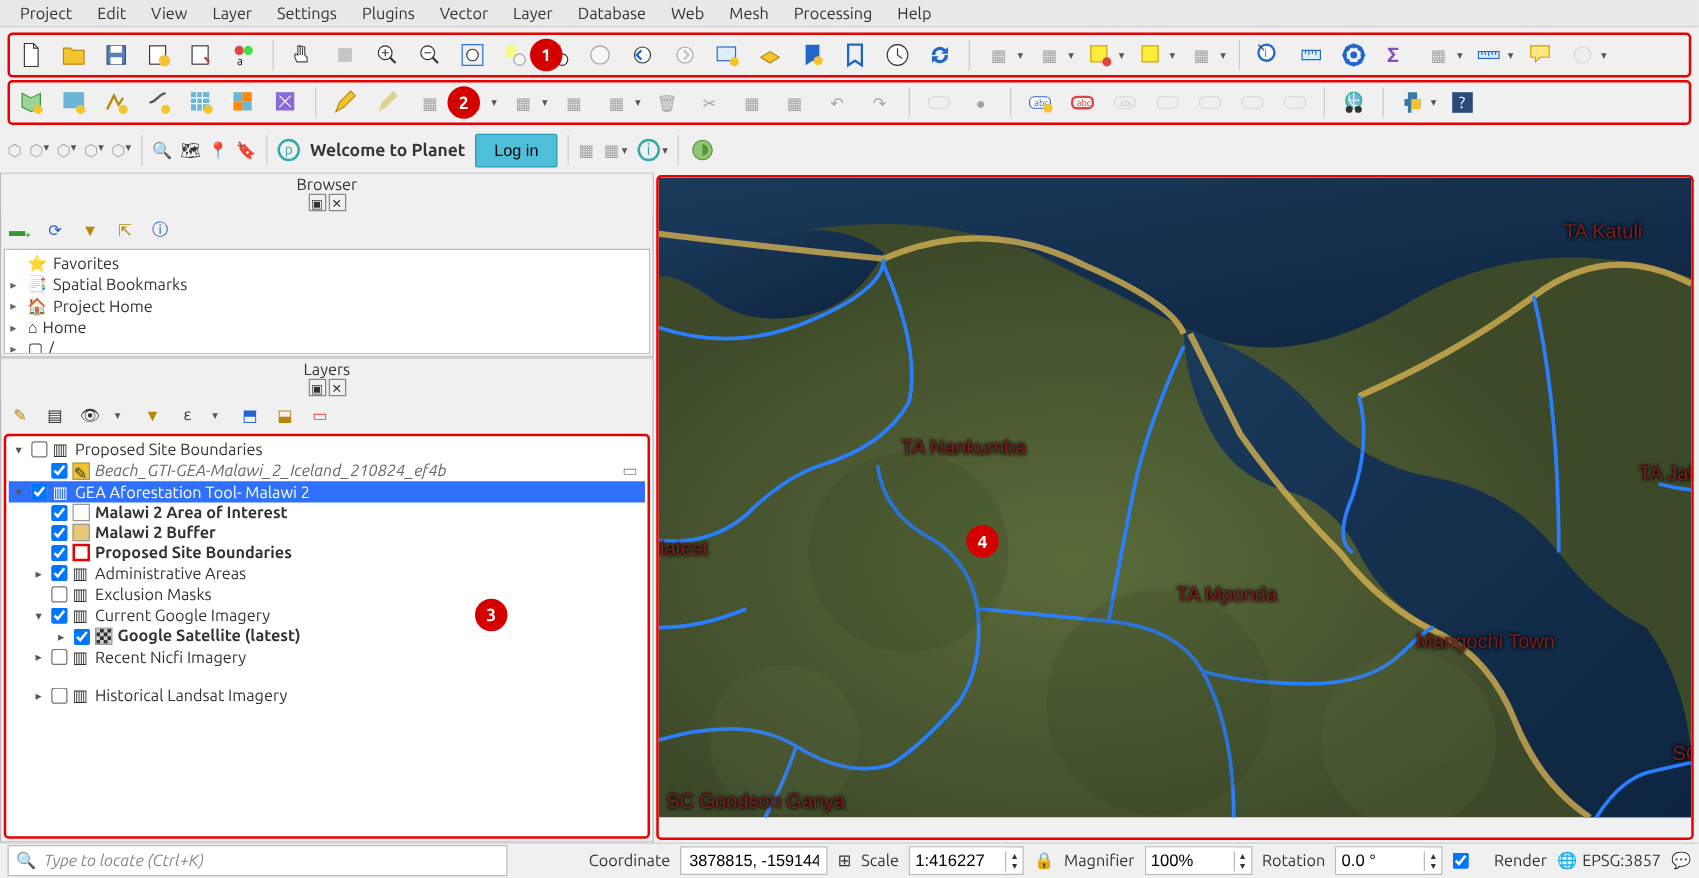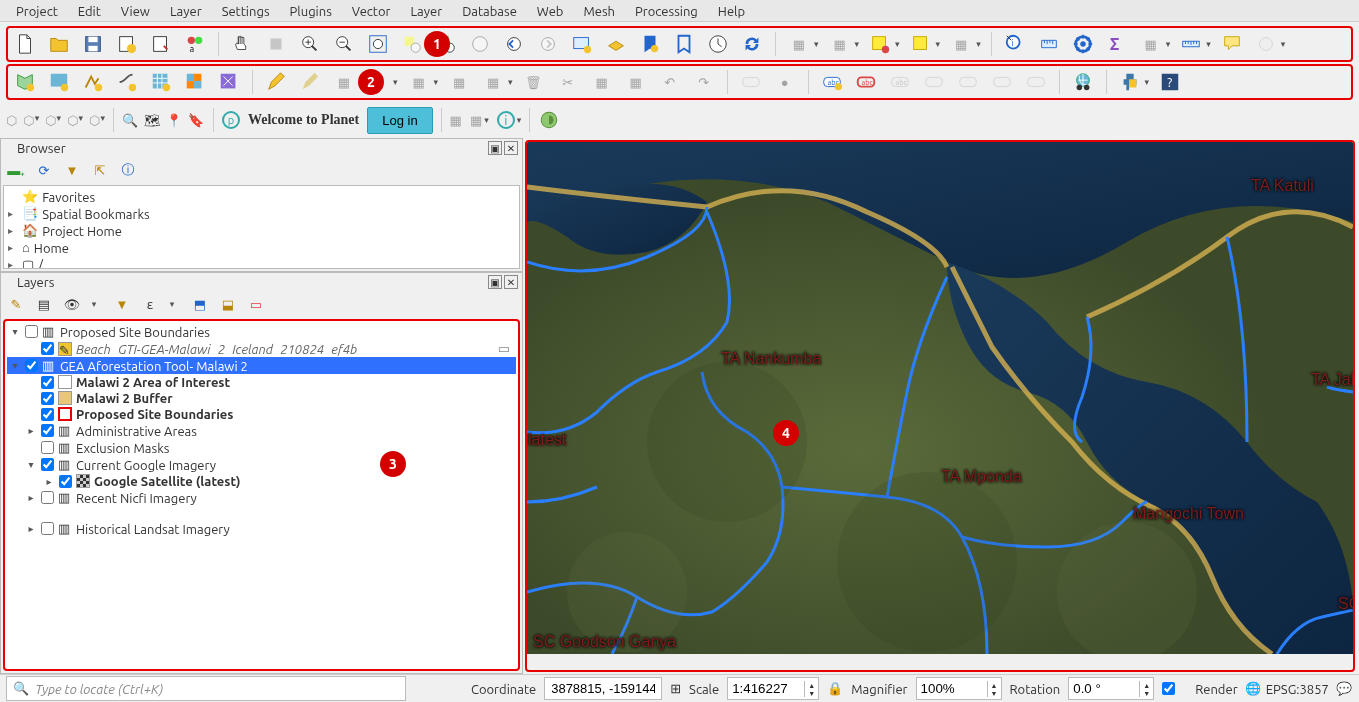--- a/index.html
+++ b/index.html
@@ -15,7 +15,7 @@
 .toolbar3 { display: flex; align-items: center; gap: 8px; padding: 4px 6px; background: #f0f0f0; height: 36px; }
 .toolbar3 .grp { display: flex; gap: 6px; }
 .toolbar3 .sep { width: 1px; height: 24px; background: #ccc; }
-.planet-label { font-weight: bold; font-size: 14px; font-family: Liberation Serif, serif; }
+.planet-label { font-weight: bold; font-size: 14px; }
 .login { background: #4dbfd9; border: 1px solid #2a9cb6; padding: 5px 14px; cursor: pointer; font-size: 13px; border-radius: 2px; }
 .main { flex: 1; display: flex; overflow: hidden; }
 .left { width: 523px; display: flex; flex-direction: column; background: #f0f0f0; }

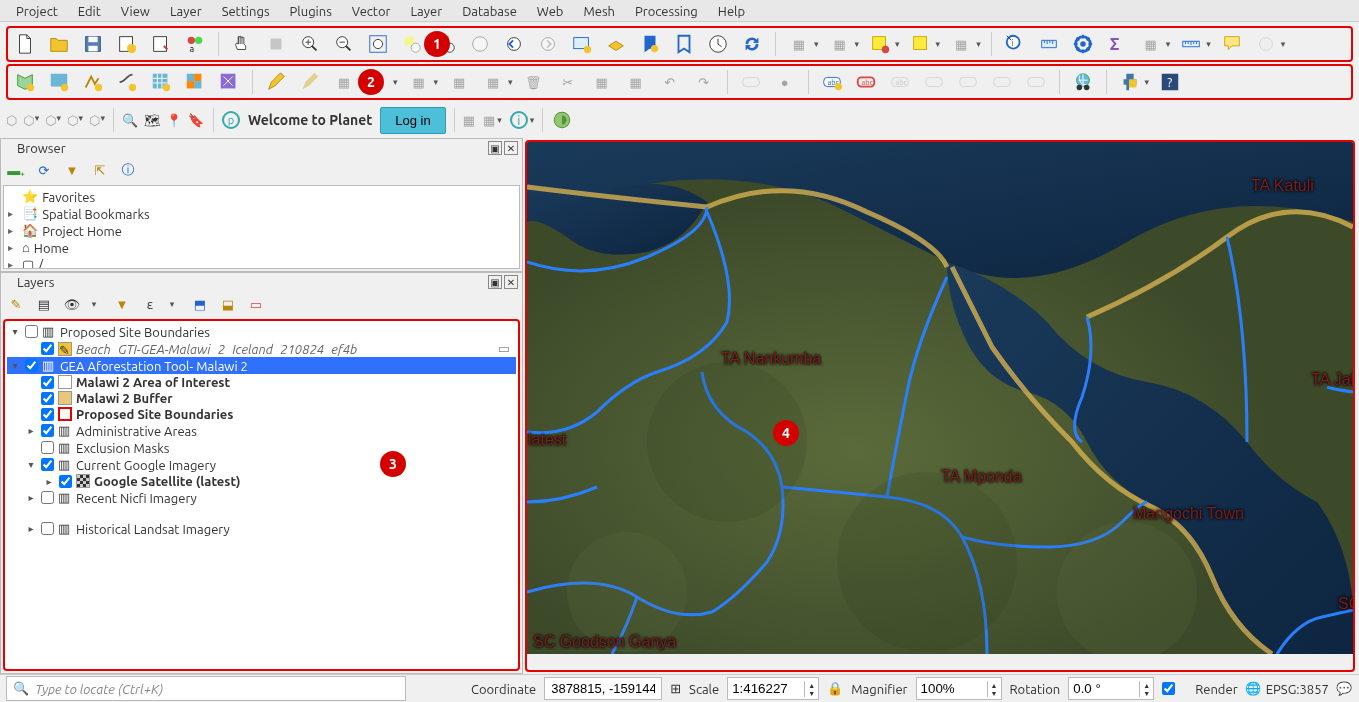--- a/index.html
+++ b/index.html
@@ -20,7 +20,7 @@
 .main { flex: 1; display: flex; overflow: hidden; }
 .left { width: 523px; display: flex; flex-direction: column; background: #f0f0f0; }
 .panel { border: 1px solid #bbb; background: #f0f0f0; display: flex; flex-direction: column; }
-.panel-header { display: flex; align-items: center; justify-content: space-between; padding: 2px 4px 2px 16px; font-size: 13px; background: #f0f0f0; }
+.panel-header { display: flex; align-items: center; justify-content: space-between; padding: 2px 4px 2px 4px; font-size: 13px; background: #f0f0f0; flex-direction: column; }
 .panel-header .controls { display: flex; gap: 2px; }
 .panel-header .controls span { width: 14px; height: 14px; border: 1px solid #888; font-size: 10px; display: flex; align-items: center; justify-content: center; cursor: pointer; }
 .panel-toolbar { display: flex; gap: 10px; padding: 4px 6px; align-items: center; }

